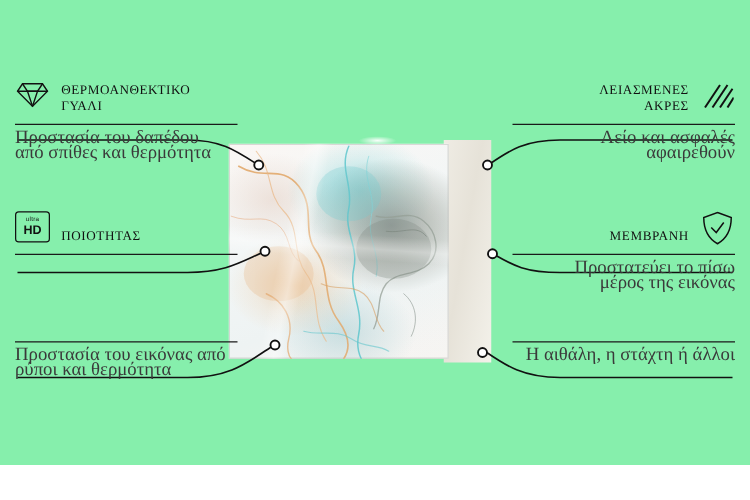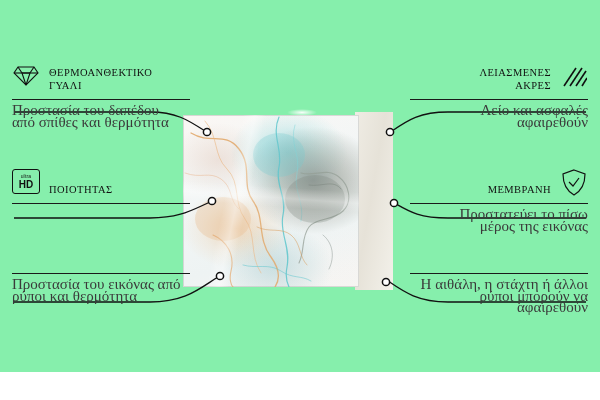--- a/index.html
+++ b/index.html
@@ -280,7 +280,6 @@
     <div class="feat-rule"></div>
     <div class="feat-desc">
       <span>Η αιθάλη, η στάχτη ή άλλοι</span><br>
-      <span>ρύποι μπορούν να αφαιρεθούν</span>
     </div>
   </div>
 

